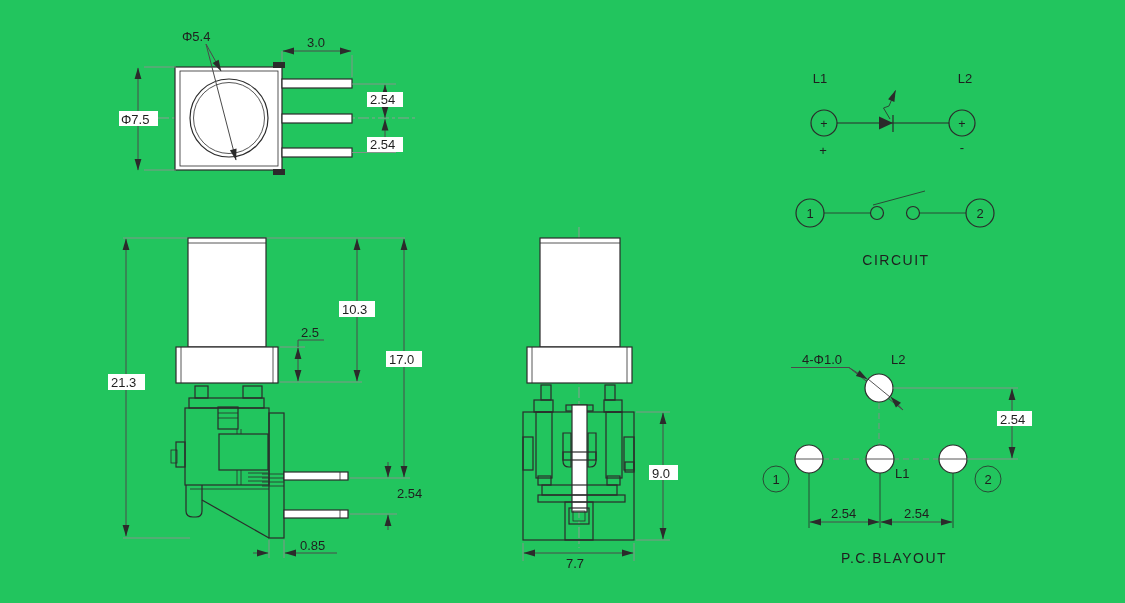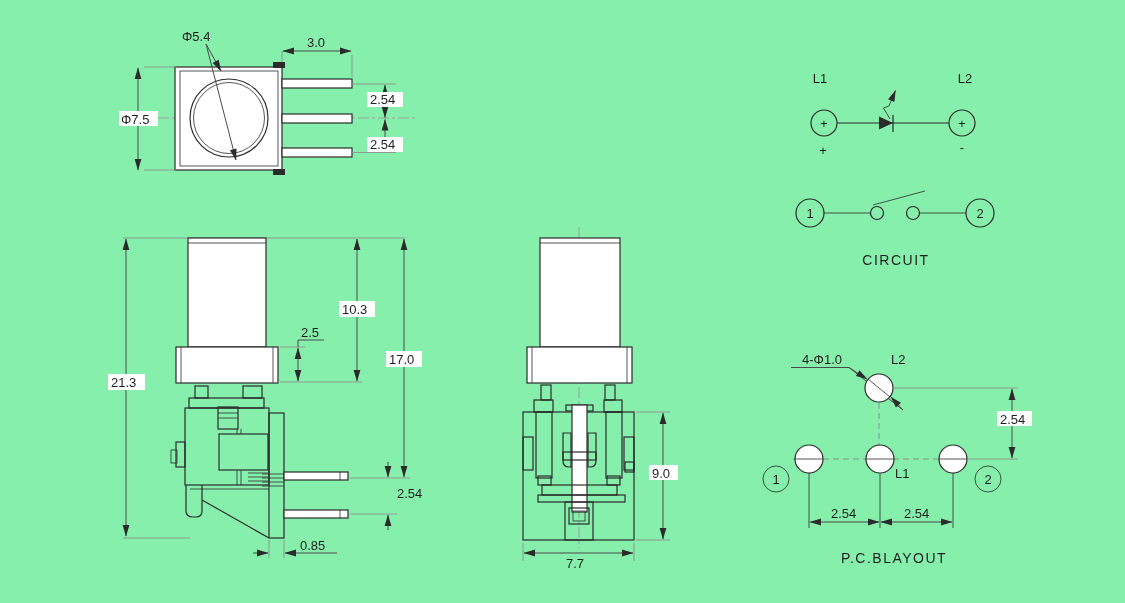--- a/index.html
+++ b/index.html
@@ -3,7 +3,7 @@
 <meta charset="utf-8">
 <style>
   html,body{margin:0;padding:0;background:#ffffff;}
-  #stage{position:relative;width:1125px;height:603px;background:#86efac;overflow:hidden;}
+  #stage{position:relative;width:1125px;height:603px;background:#22c55e;overflow:hidden;}
   svg{display:block;}
   text{font-family:"Liberation Sans", sans-serif; fill:#1f1f1f;}
   .t13{font-size:13px;}

